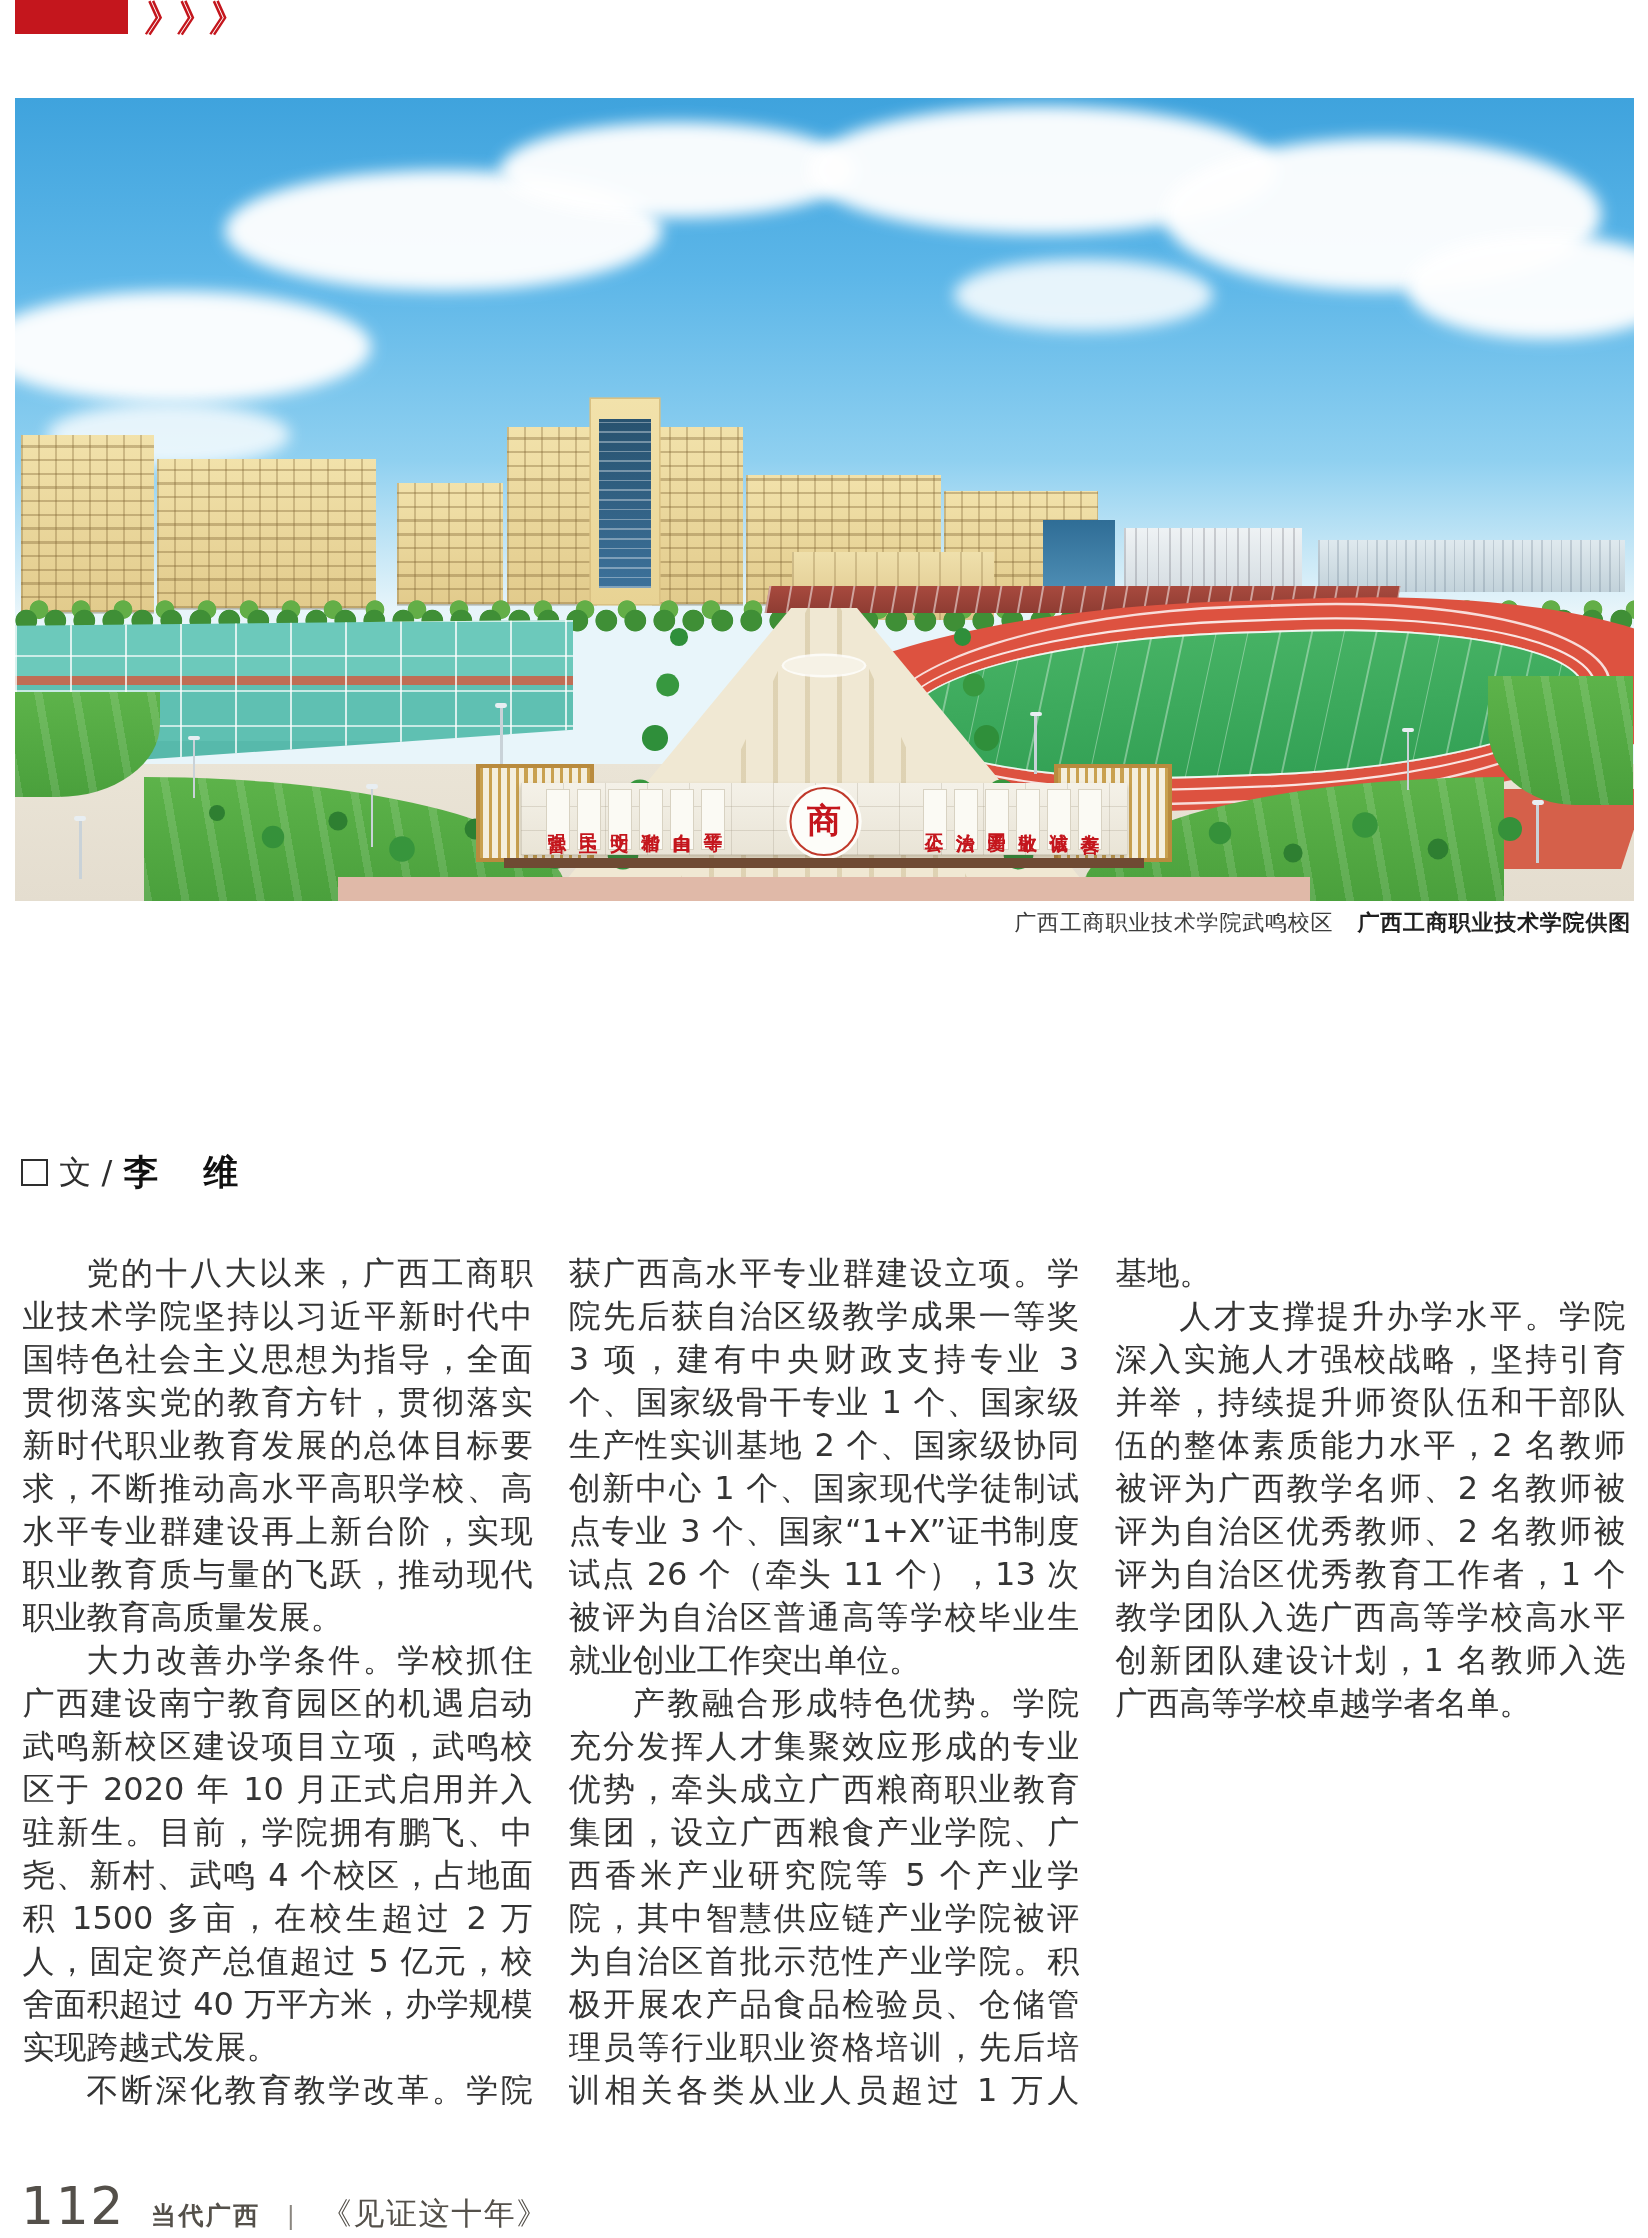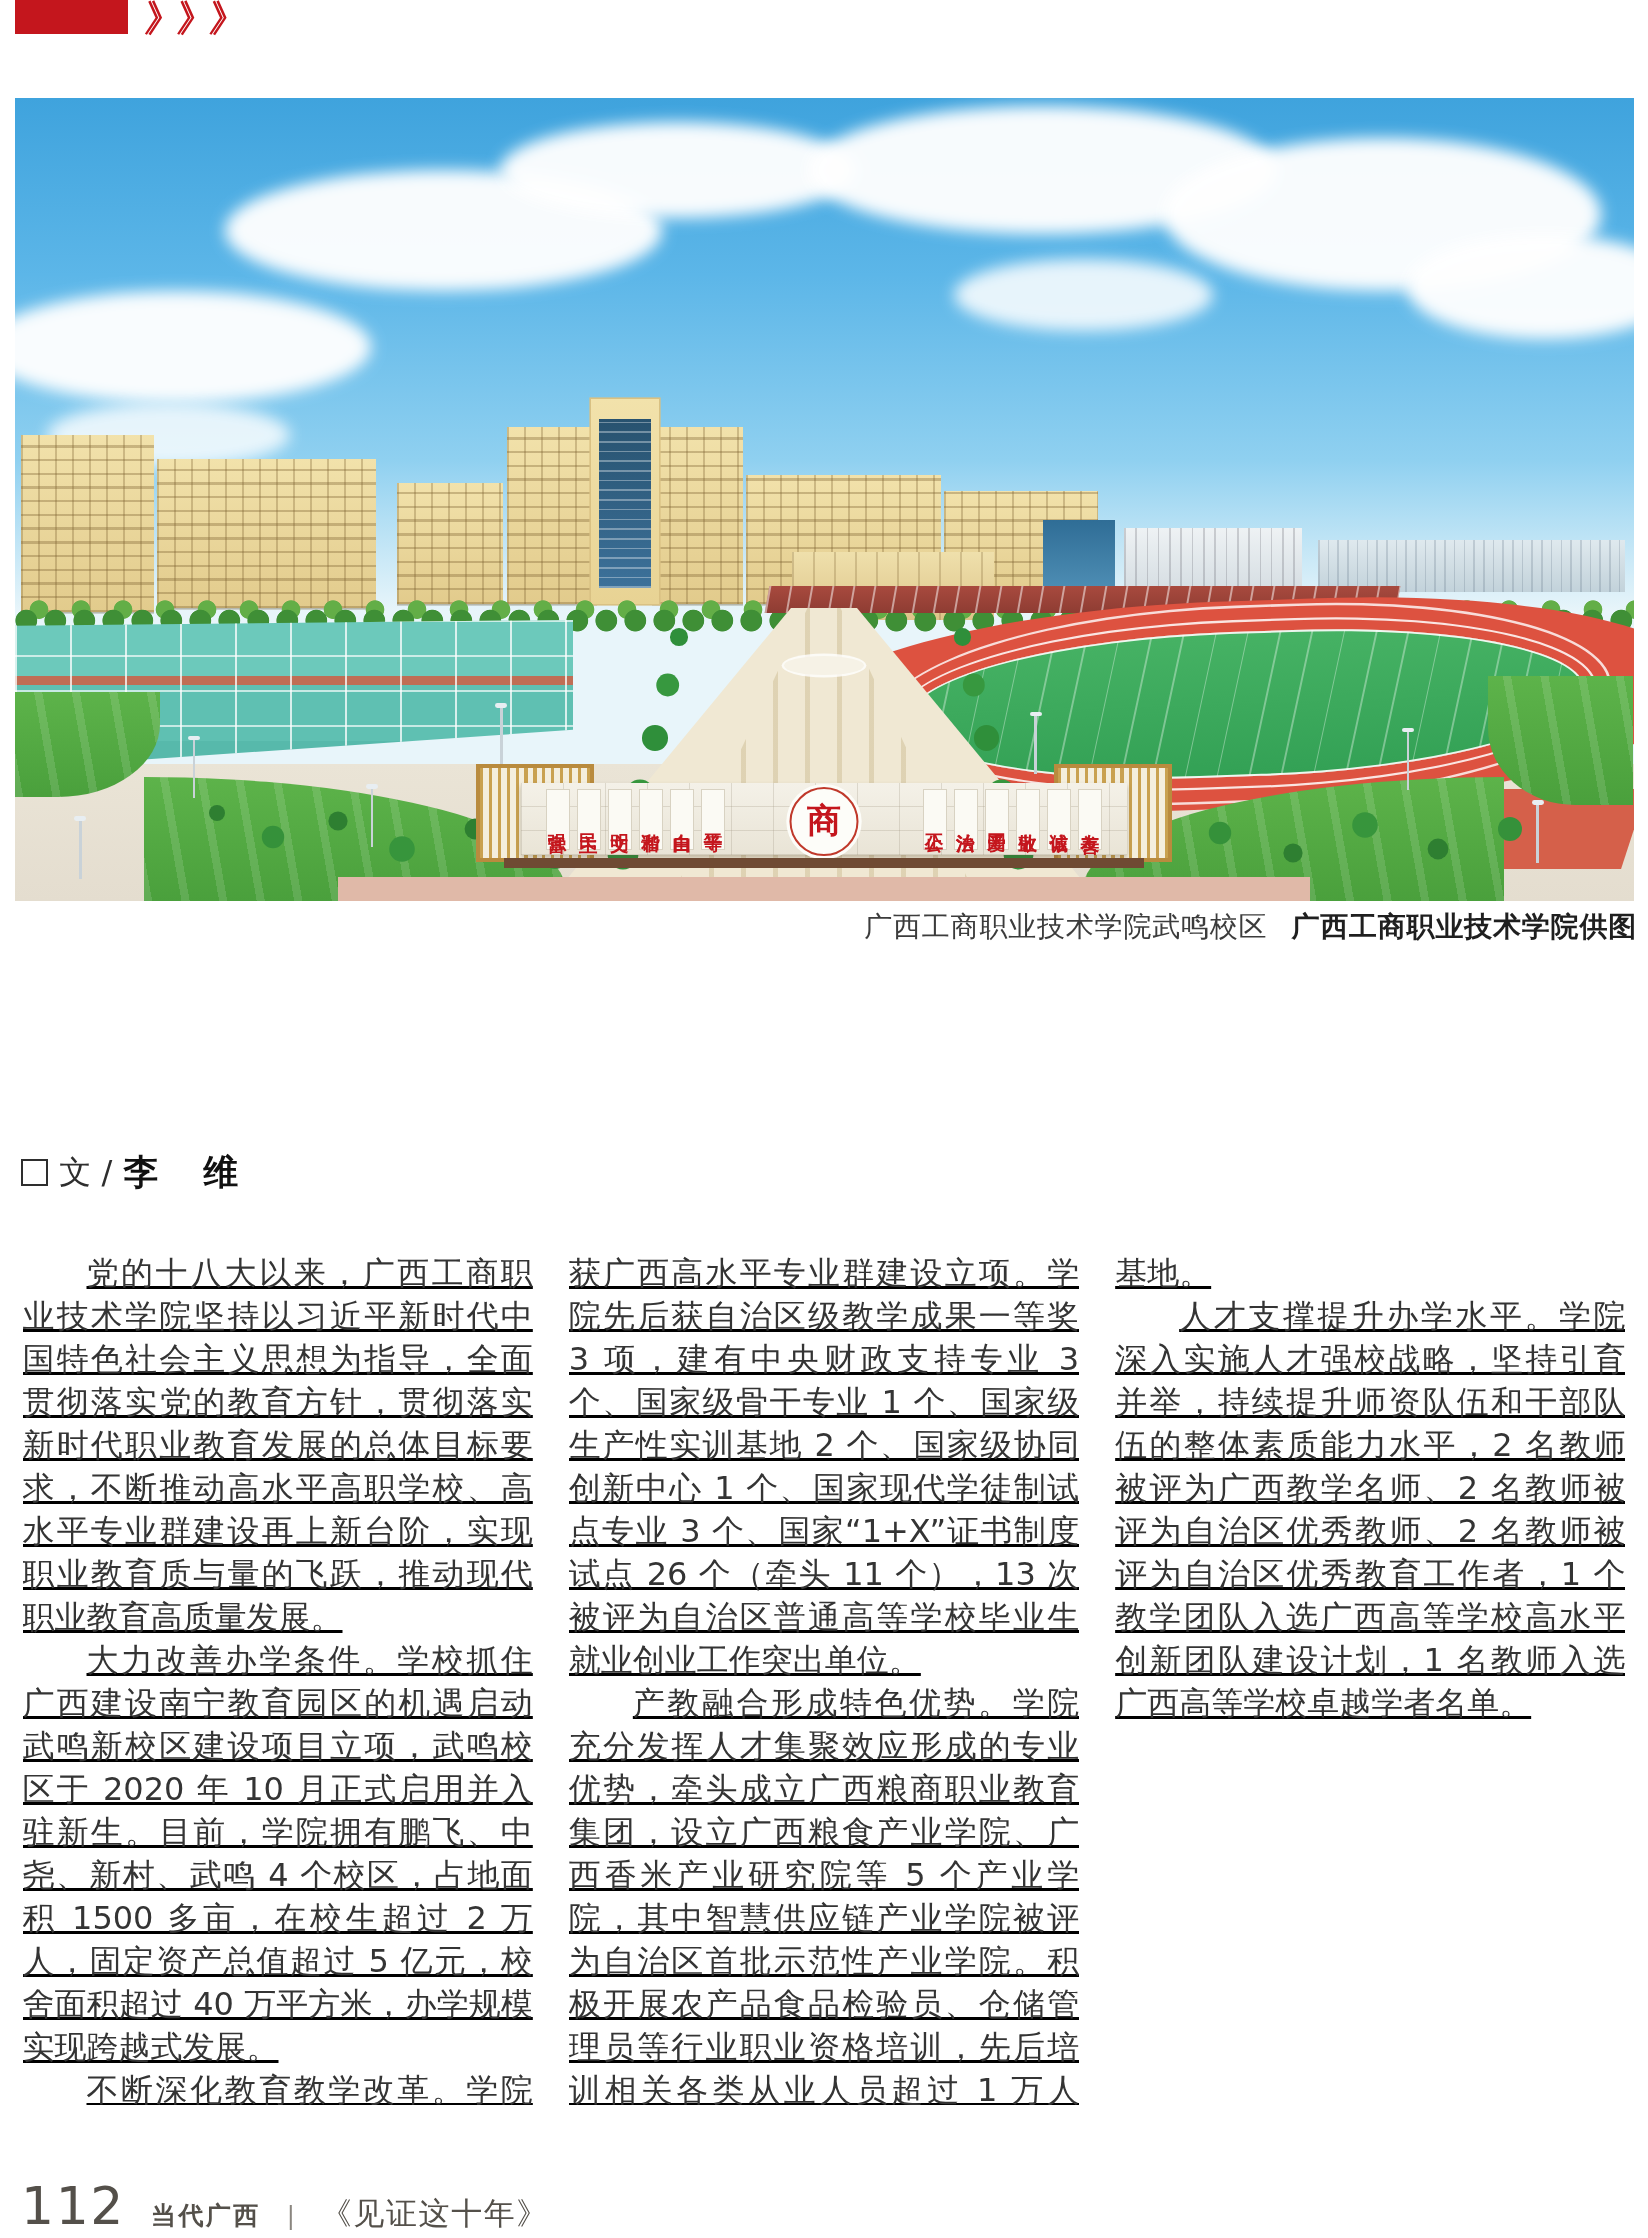--- a/index.html
+++ b/index.html
@@ -136,7 +136,7 @@
   .gateHedge { left:4%; right:4%; top:80%; height:9%; background:#6f4a33; }
 
   
-  .caption { position:absolute; right:11px; top:908px; font-size:28px; color:#3c3c3c;
+  .caption { position:absolute; right:17px; top:908px; font-size:22px; color:#3c3c3c;
       letter-spacing:0.8px; white-space:nowrap;text-align:center; }
   .caption .credit { font-weight:bold; color:#1f1f1f; margin-left:24px; }
 

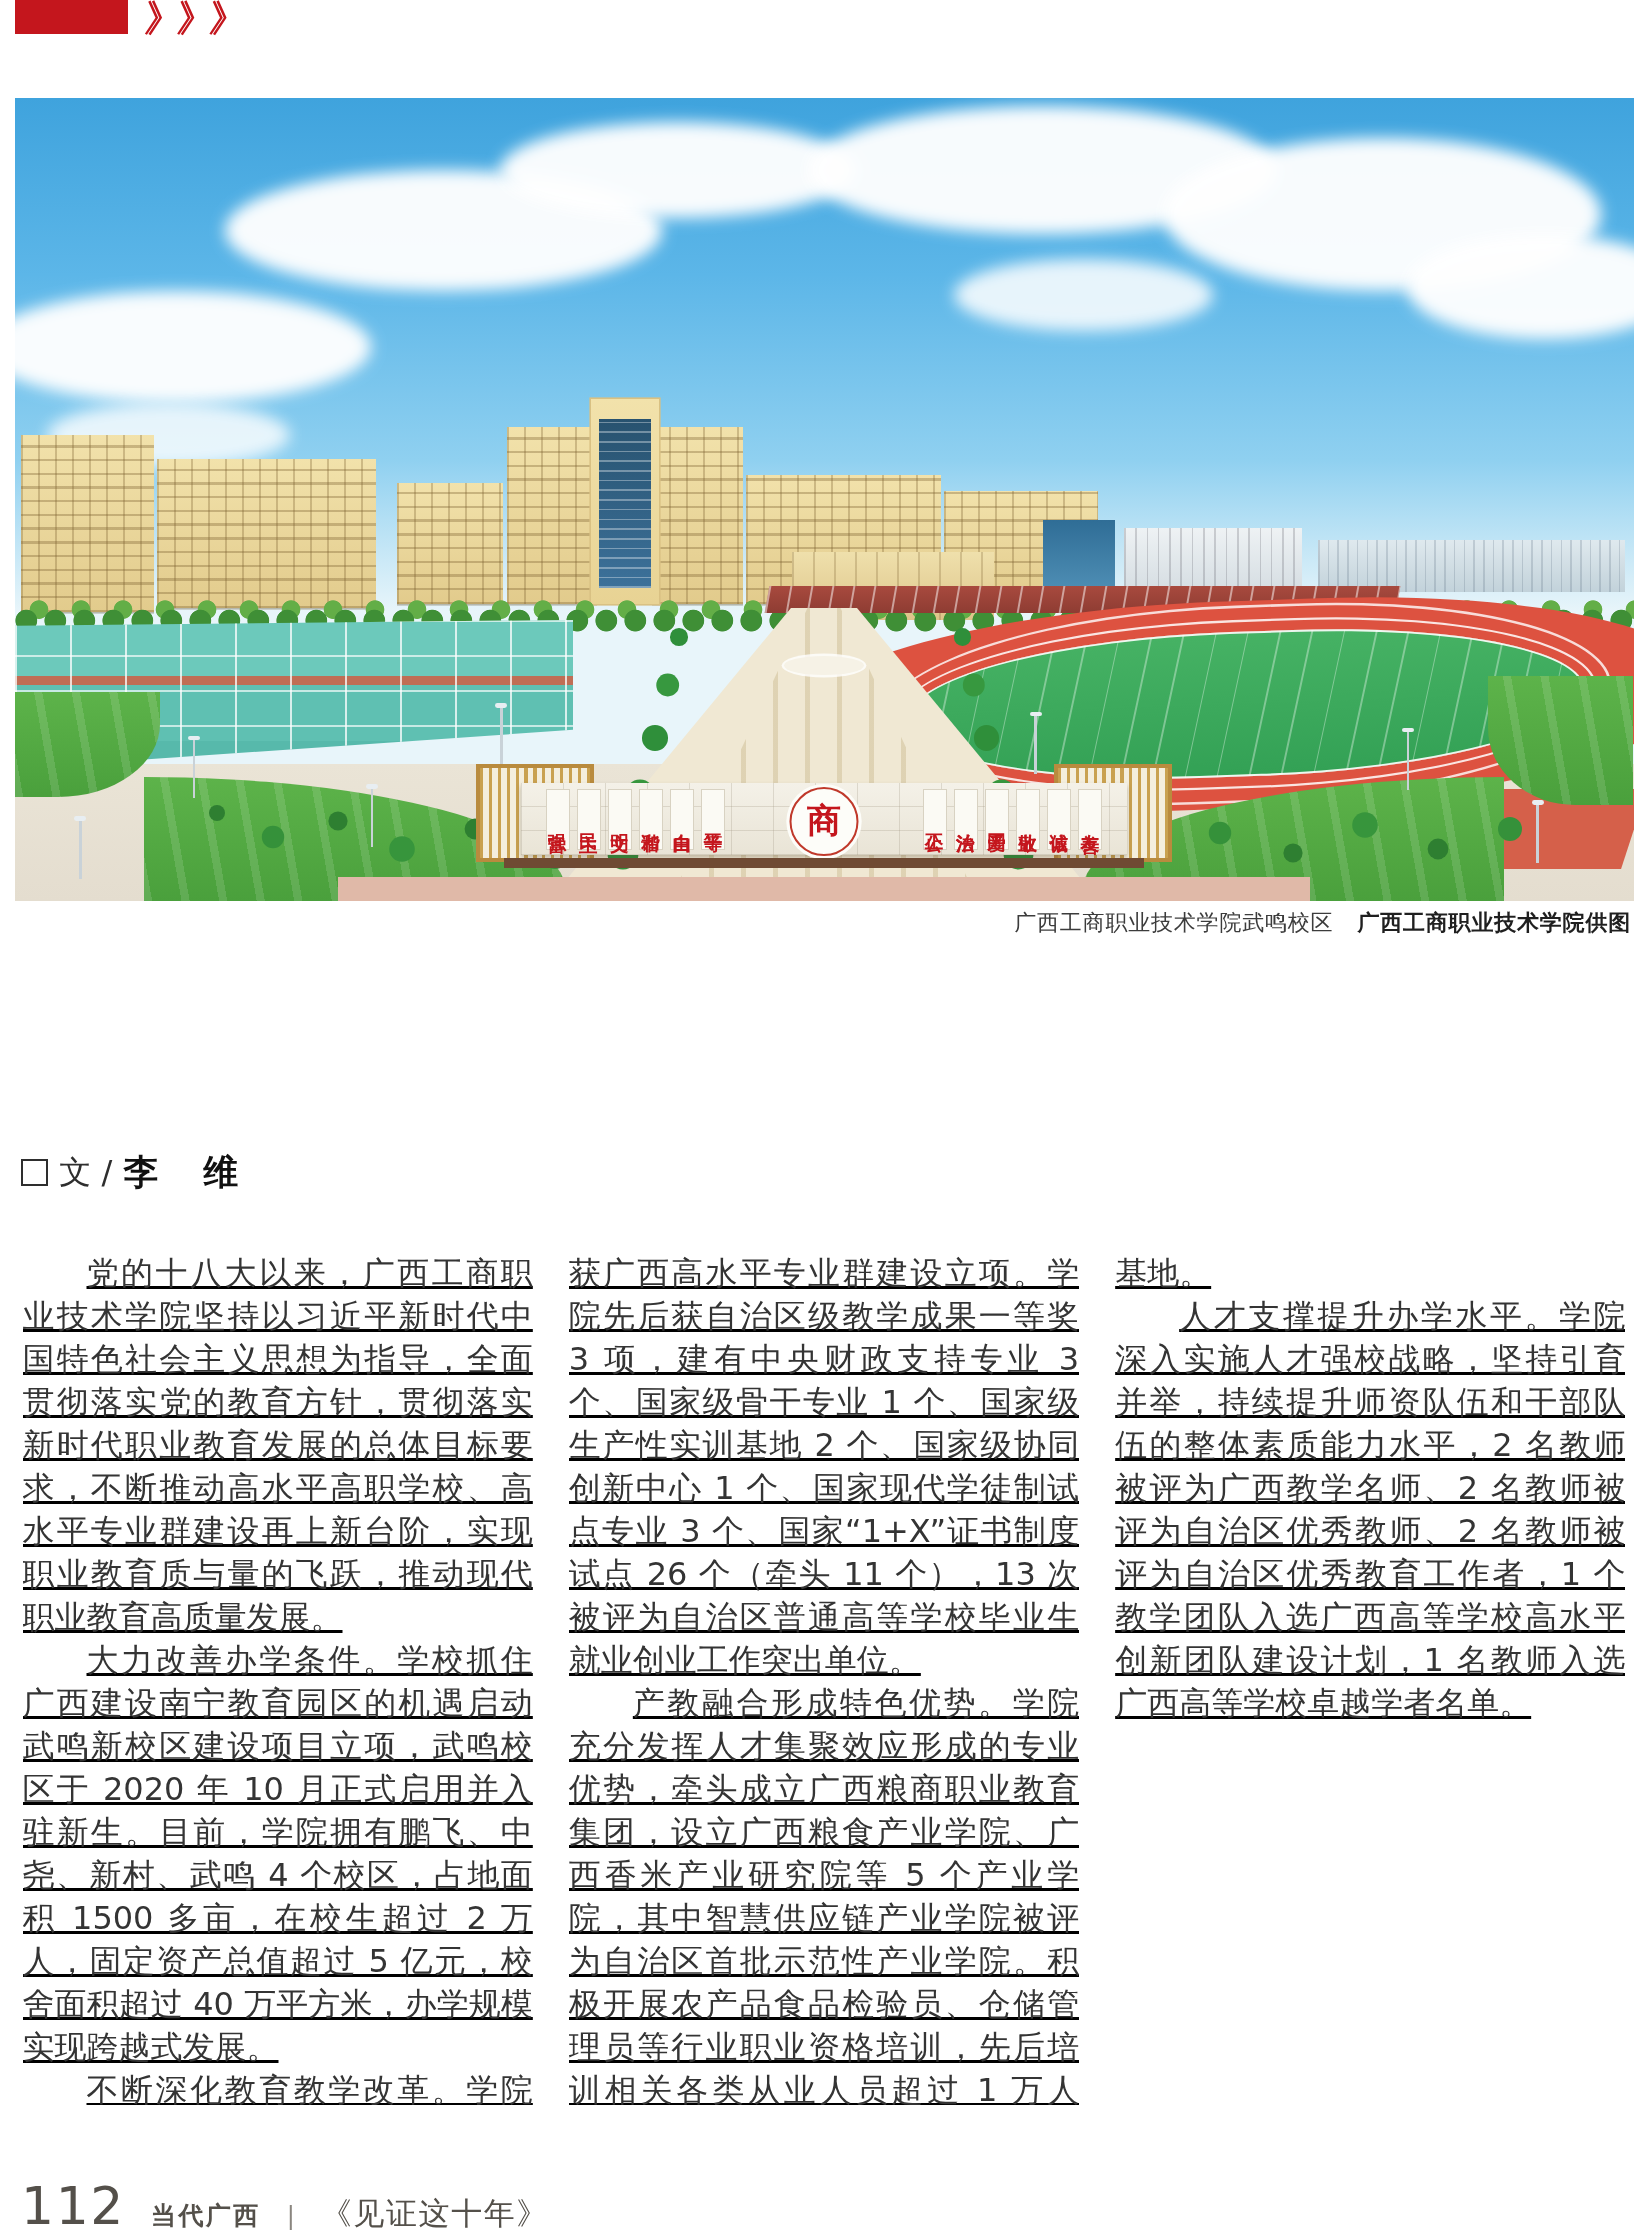--- a/index.html
+++ b/index.html
@@ -151,7 +151,7 @@
 
   .columns { position:absolute; left:22.5px; top:1252px; width:1603px; height:853px;
       display:flex; gap:36px; }
-  .col { flex:1 1 0; height:100%; overflow:hidden;text-decoration:underline; }
+  .col { flex:1 1 0; height:100%; overflow:hidden; }
   .para { font-size:32px; line-height:43px; color:#343434; text-align:justify;
       word-break:break-all; }
   .para.indent { text-indent:2em; }

